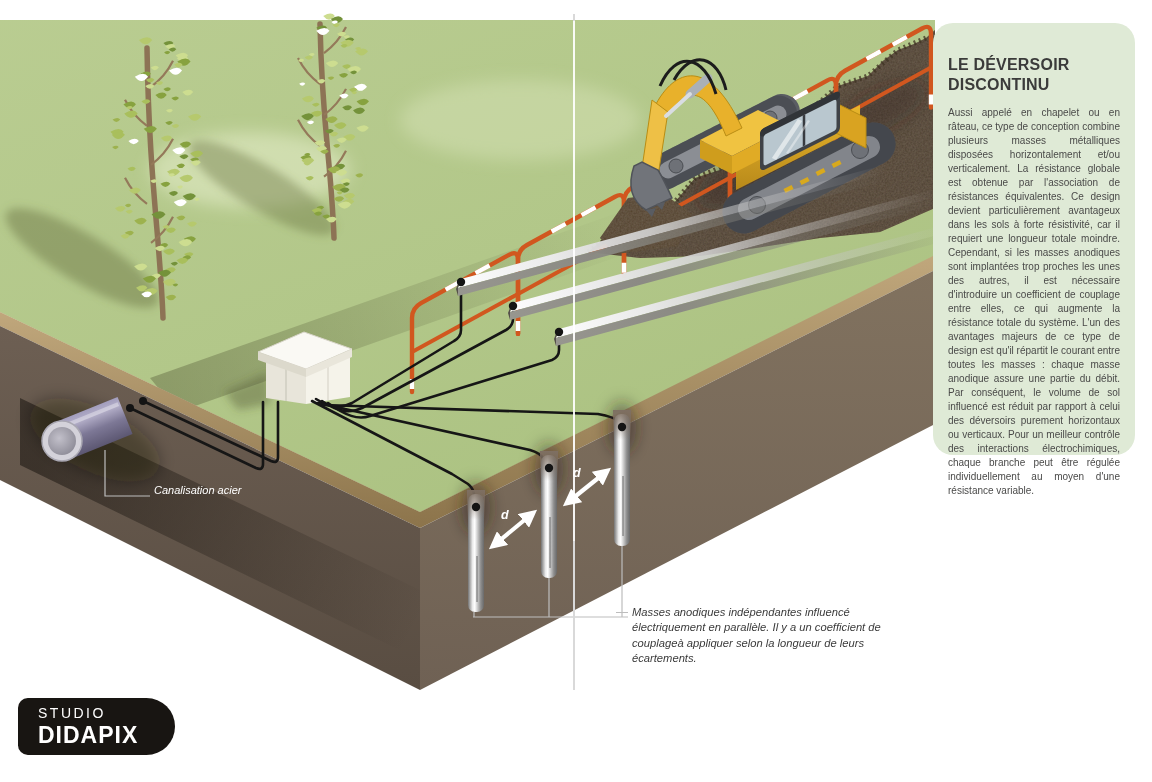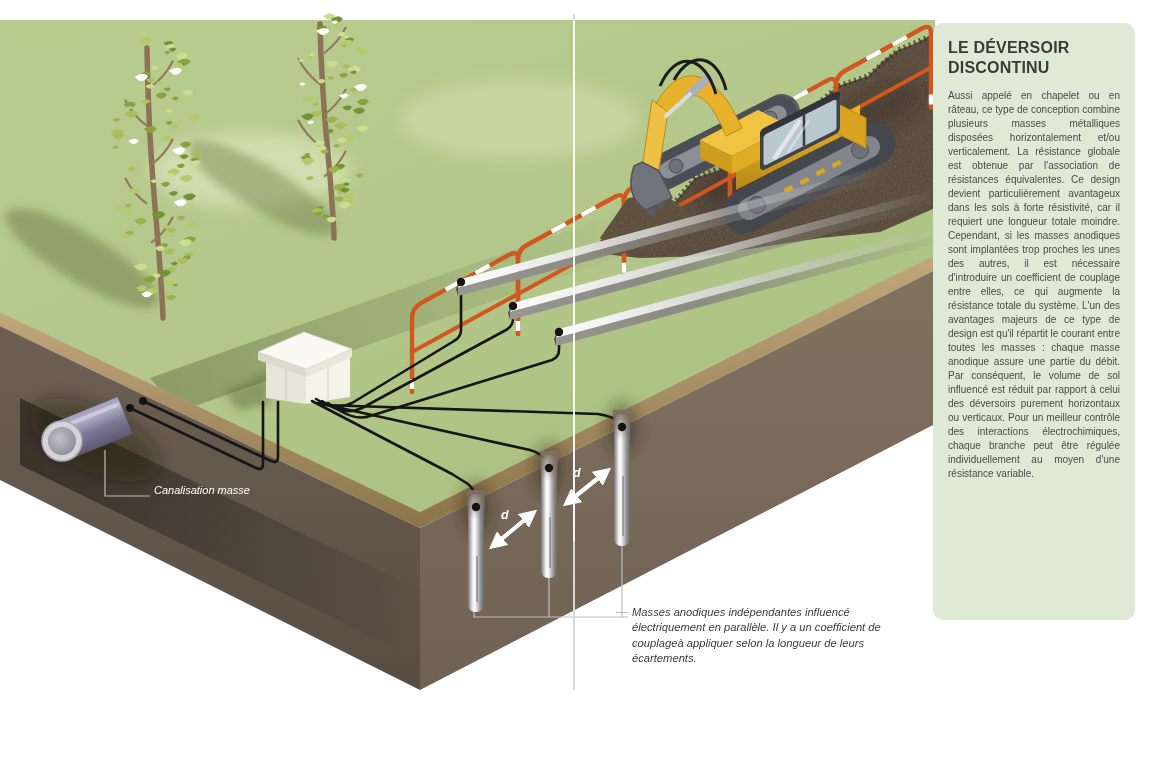--- a/index.html
+++ b/index.html
@@ -8,8 +8,8 @@
   svg{position:absolute;left:0;top:0;}
   .centerline{position:absolute;left:573px;top:14px;width:2px;height:676px;
     background:linear-gradient(to bottom, #d9d9d9 0 1%, rgba(255,255,255,.92) 1% 78%, #d9d9d9 78% 100%);}
-  .panel{position:absolute;left:933px;top:23px;width:202px;height:597px;border-radius:10px;
-         background:var(--panel-bg,#dfead6);padding:15px 15px;box-sizing:border-box;}
+  .panel{position:absolute;left:933px;top:23px;width:202px;height:432px;border-radius:20px;
+         background:var(--panel-bg,#dfead6);padding:32px 15px;box-sizing:border-box;}
   .panel h2{margin:0 0 10px 0;font-size:16px;line-height:1.28;font-weight:600;
             color:var(--text-dark,#3b3b3a);letter-spacing:.2px;}
   .panel p{margin:0;font-size:10px;line-height:1.4;color:#4a4a49;text-align:justify;

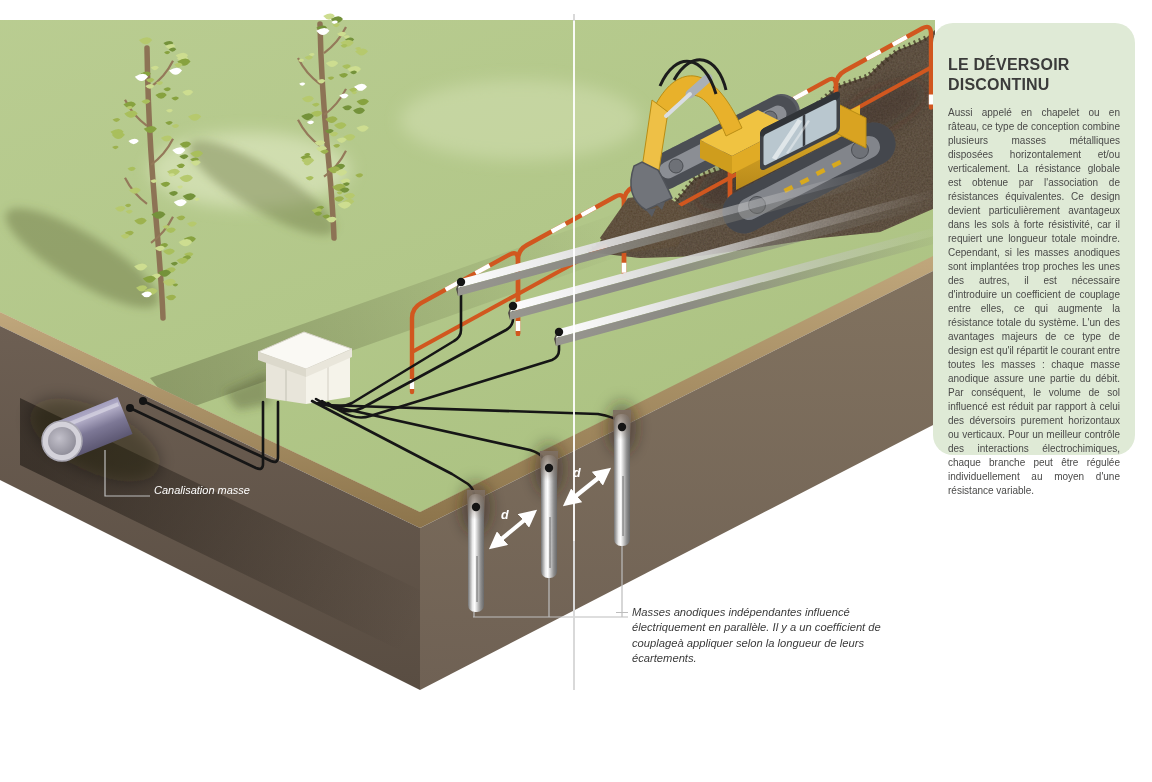--- a/index.html
+++ b/index.html
@@ -523,7 +523,7 @@
   <p>Aussi appelé en chapelet ou en râteau, ce type de conception combine plusieurs masses métalliques disposées horizontalement et/ou verticalement. La résistance globale est obtenue par l'association de résistances équivalentes. Ce design devient particulièrement avantageux dans les sols à forte résistivité, car il requiert une longueur totale moindre. Cependant, si les masses anodiques sont implantées trop proches les unes des autres, il est nécessaire d'introduire un coefficient de couplage entre elles, ce qui augmente la résistance totale du système. L'un des avantages majeurs de ce type de design est qu'il répartit le courant entre toutes les masses : chaque masse anodique assure une partie du débit. Par conséquent, le volume de sol influencé est réduit par rapport à celui des déversoirs purement horizontaux ou verticaux. Pour un meilleur contrôle des interactions électrochimiques, chaque branche peut être régulée individuellement au moyen d'une résistance variable.</p>
 </div>
 
-<div class="lbl-pipe">Canalisation masse</div>
+<div class="lbl-pipe">Canalisation acier</div>
 <div class="lbl-masses">Masses anodiques indépendantes influencé électriquement en parallèle. Il y a un coefficient de couplageà appliquer selon la longueur de leurs écartements.</div>
 <div class="lbl-d lbl-d1">d</div>
 <div class="lbl-d lbl-d2">d</div>

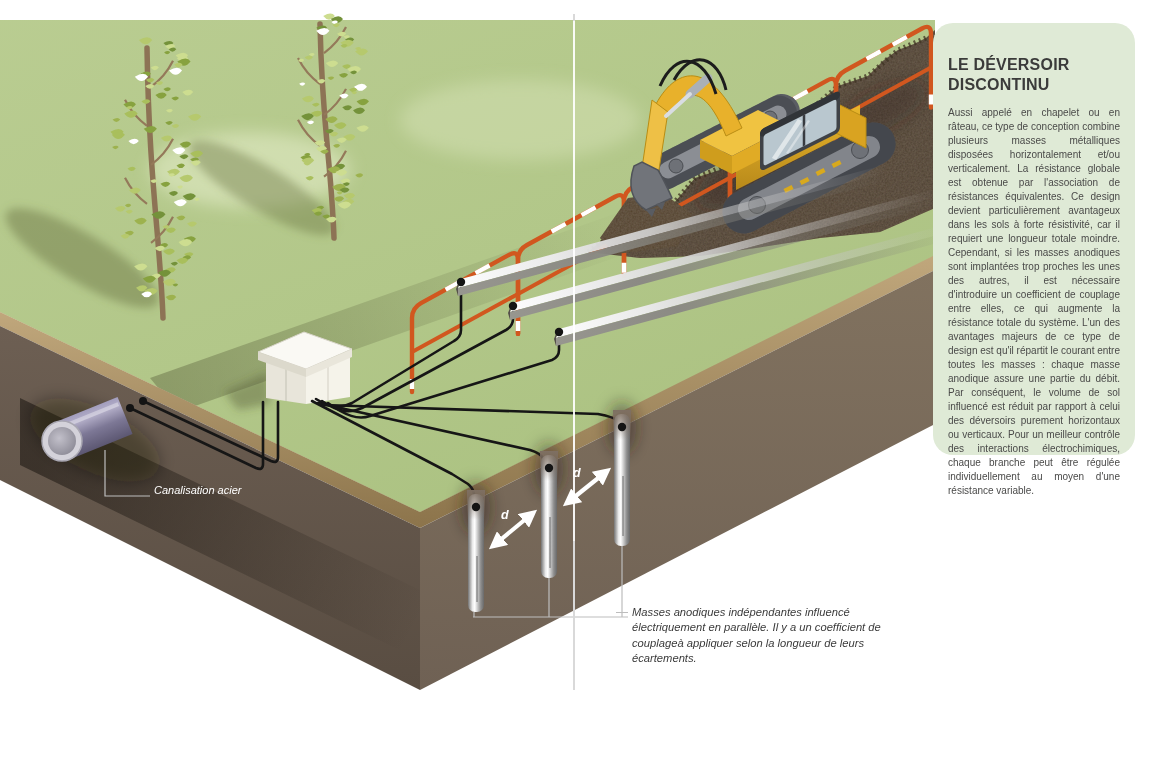--- a/index.html
+++ b/index.html
@@ -528,7 +528,11 @@
 <div class="lbl-d lbl-d1">d</div>
 <div class="lbl-d lbl-d2">d</div>
 
-
+<div class="logo">
+  <span class="l1">STUDIO</span>
+  <span class="l2">DIDAPIX</span>
 </div>
 
+</div>
+
 </body></html>

